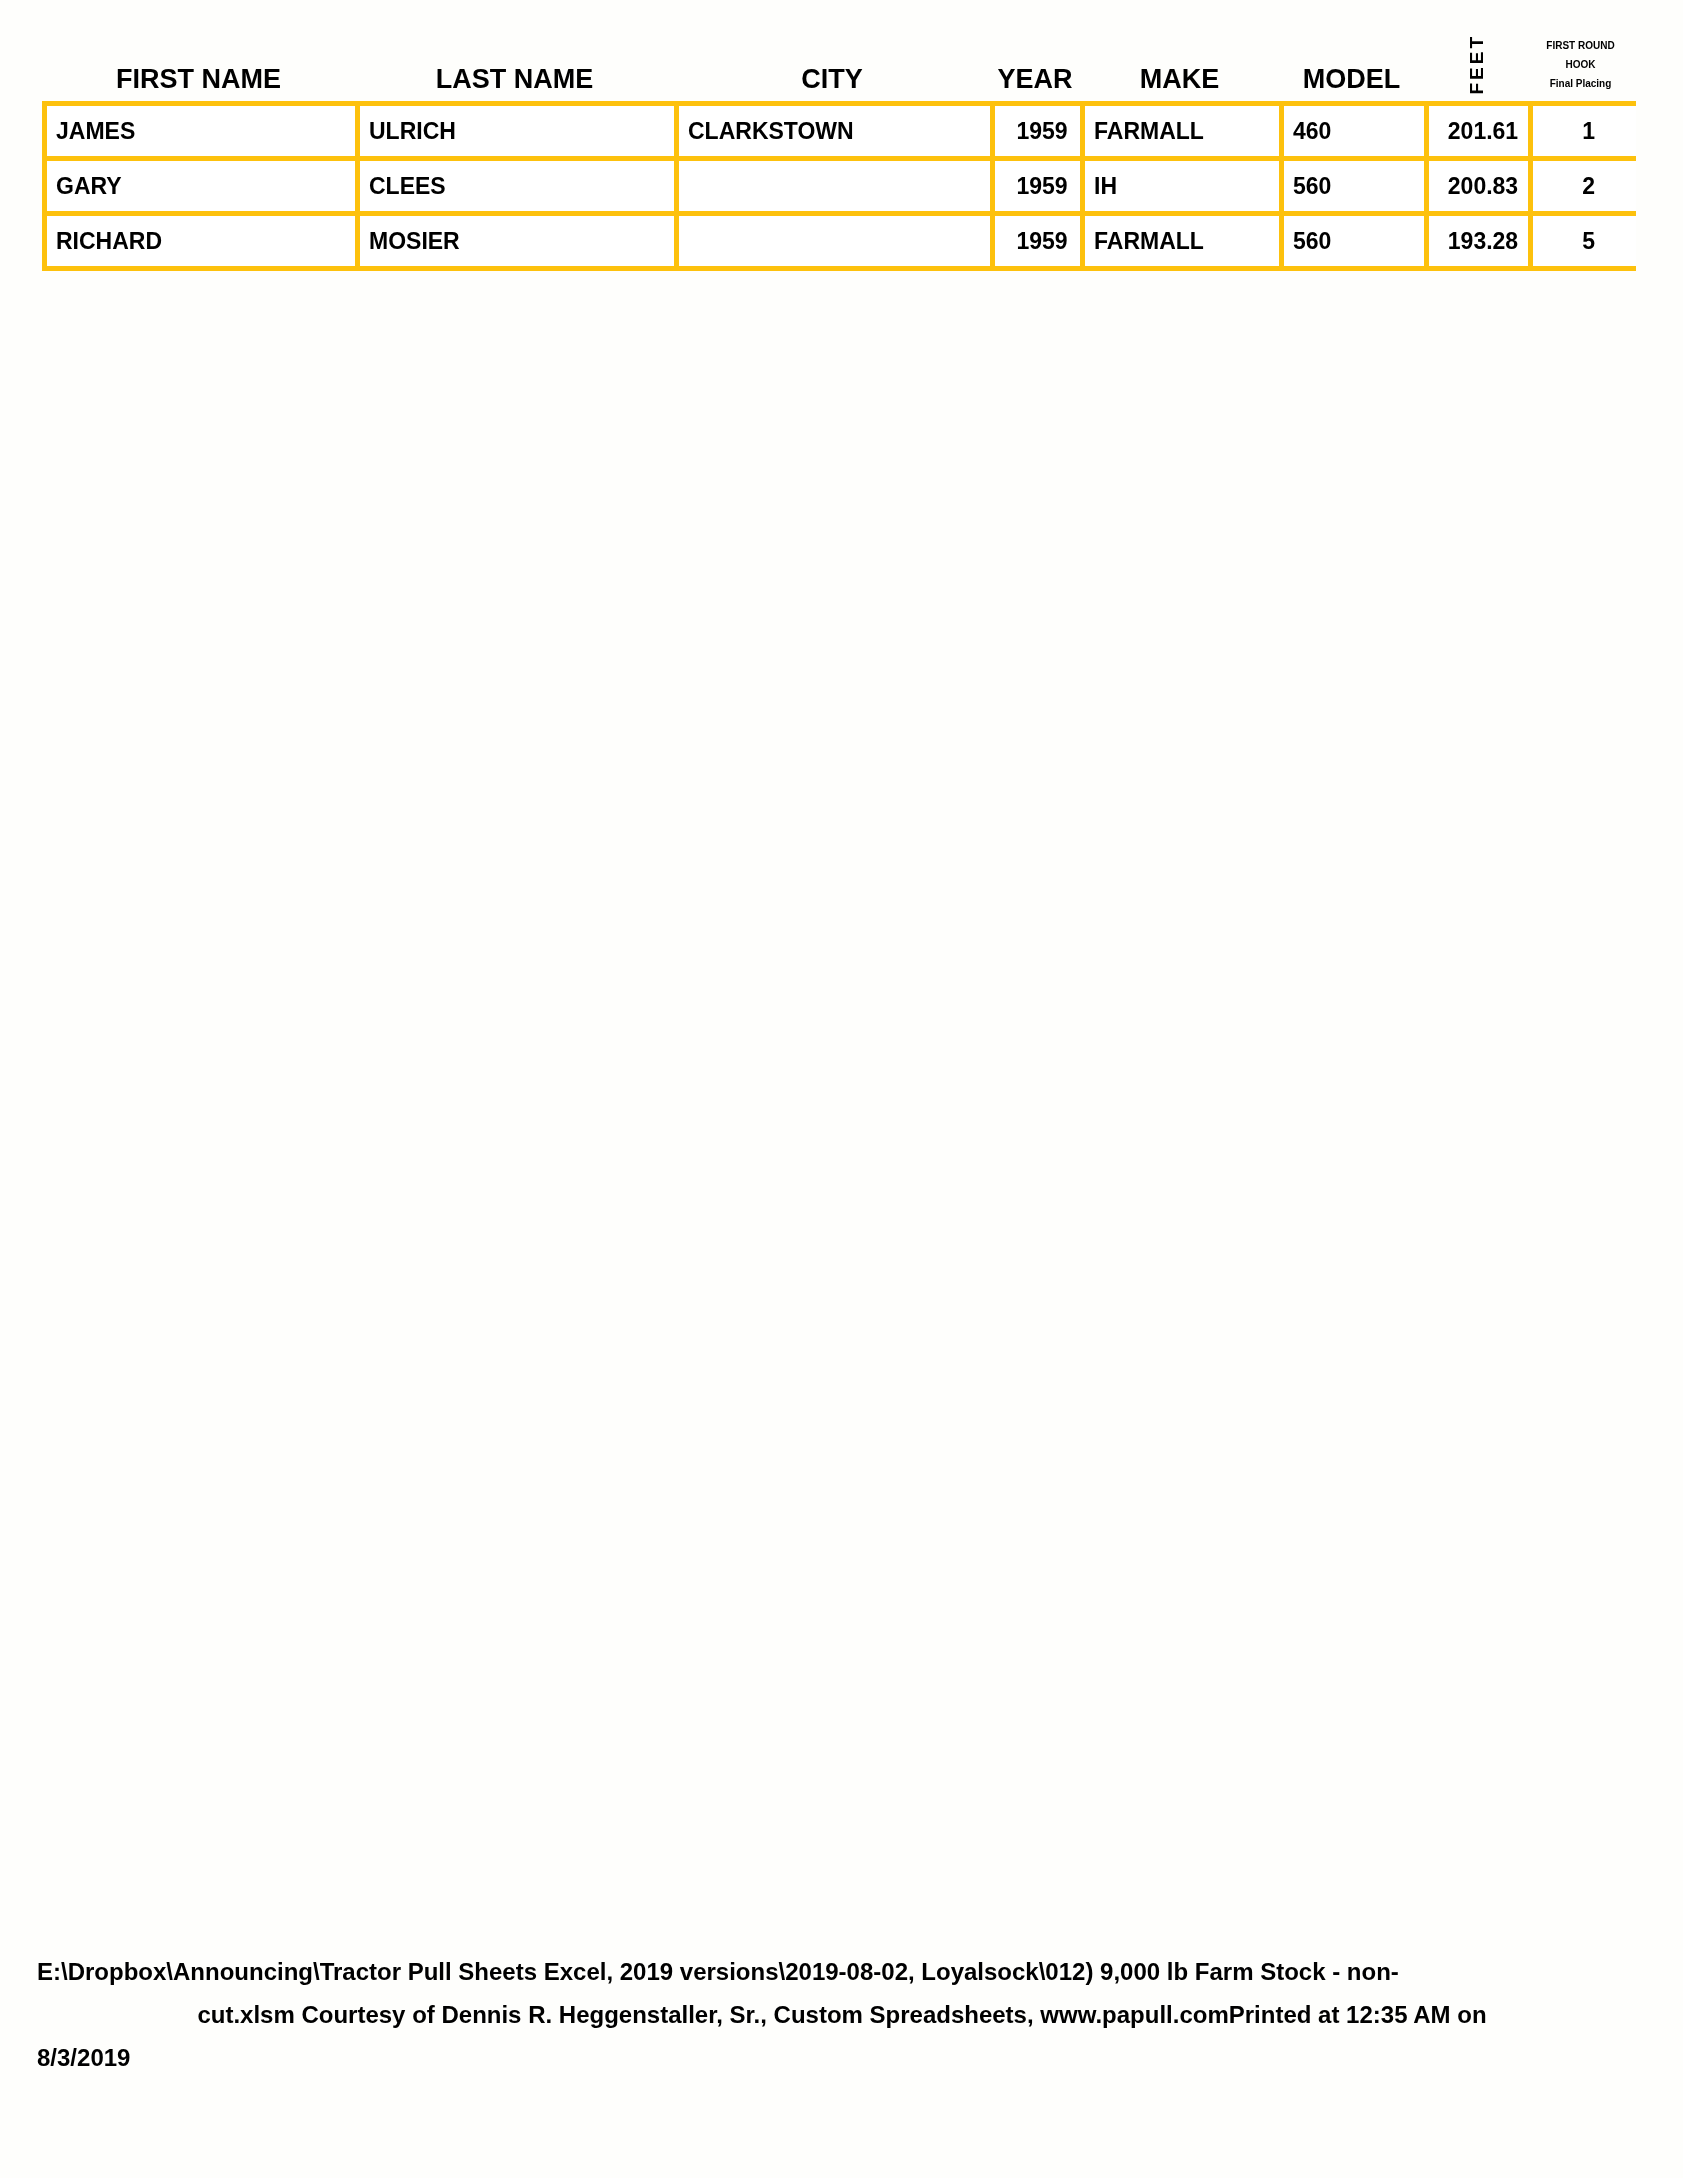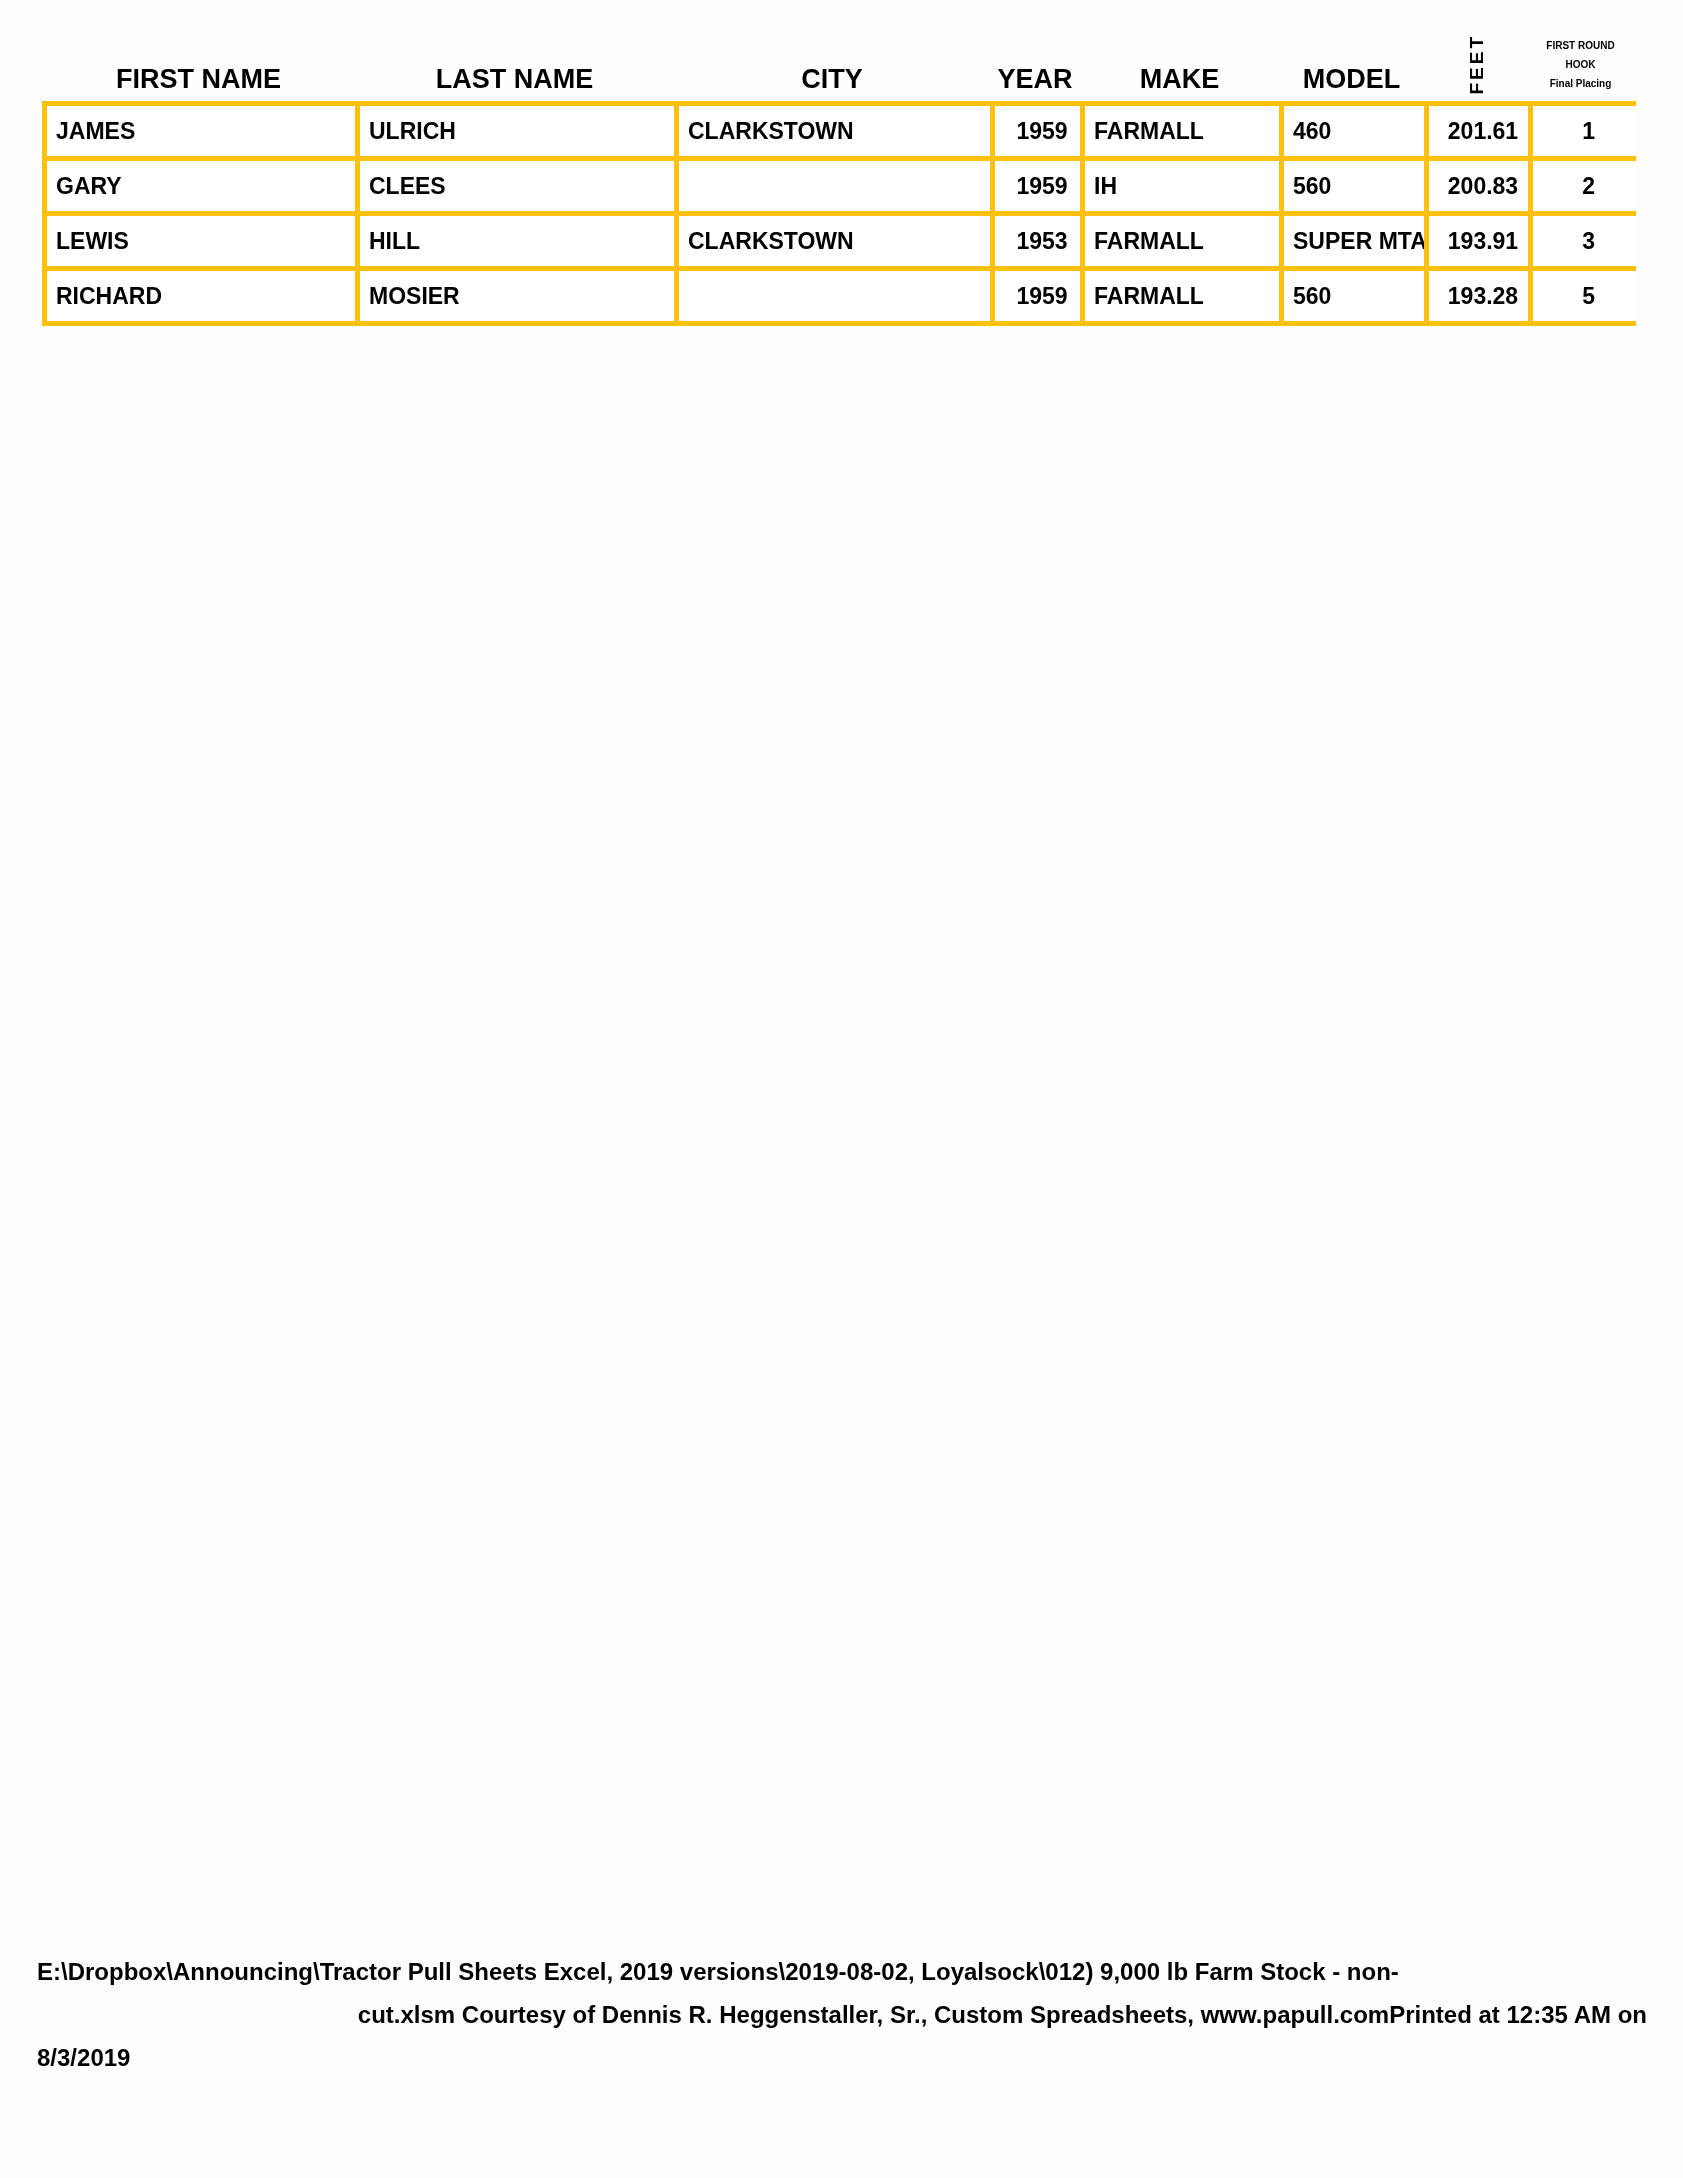--- a/index.html
+++ b/index.html
@@ -124,16 +124,6 @@
           <td class="c-place">2</td>
         </tr>
         <tr>
-          <td class="c-first">LEWIS</td>
-          <td class="c-last">HILL</td>
-          <td class="c-city">CLARKSTOWN</td>
-          <td class="c-year">1953</td>
-          <td class="c-make">FARMALL</td>
-          <td class="c-model">SUPER MTA</td>
-          <td class="c-feet">193.91</td>
-          <td class="c-place">3</td>
-        </tr>
-        <tr>
           <td class="c-first">RICHARD</td>
           <td class="c-last">MOSIER</td>
           <td class="c-city"></td>

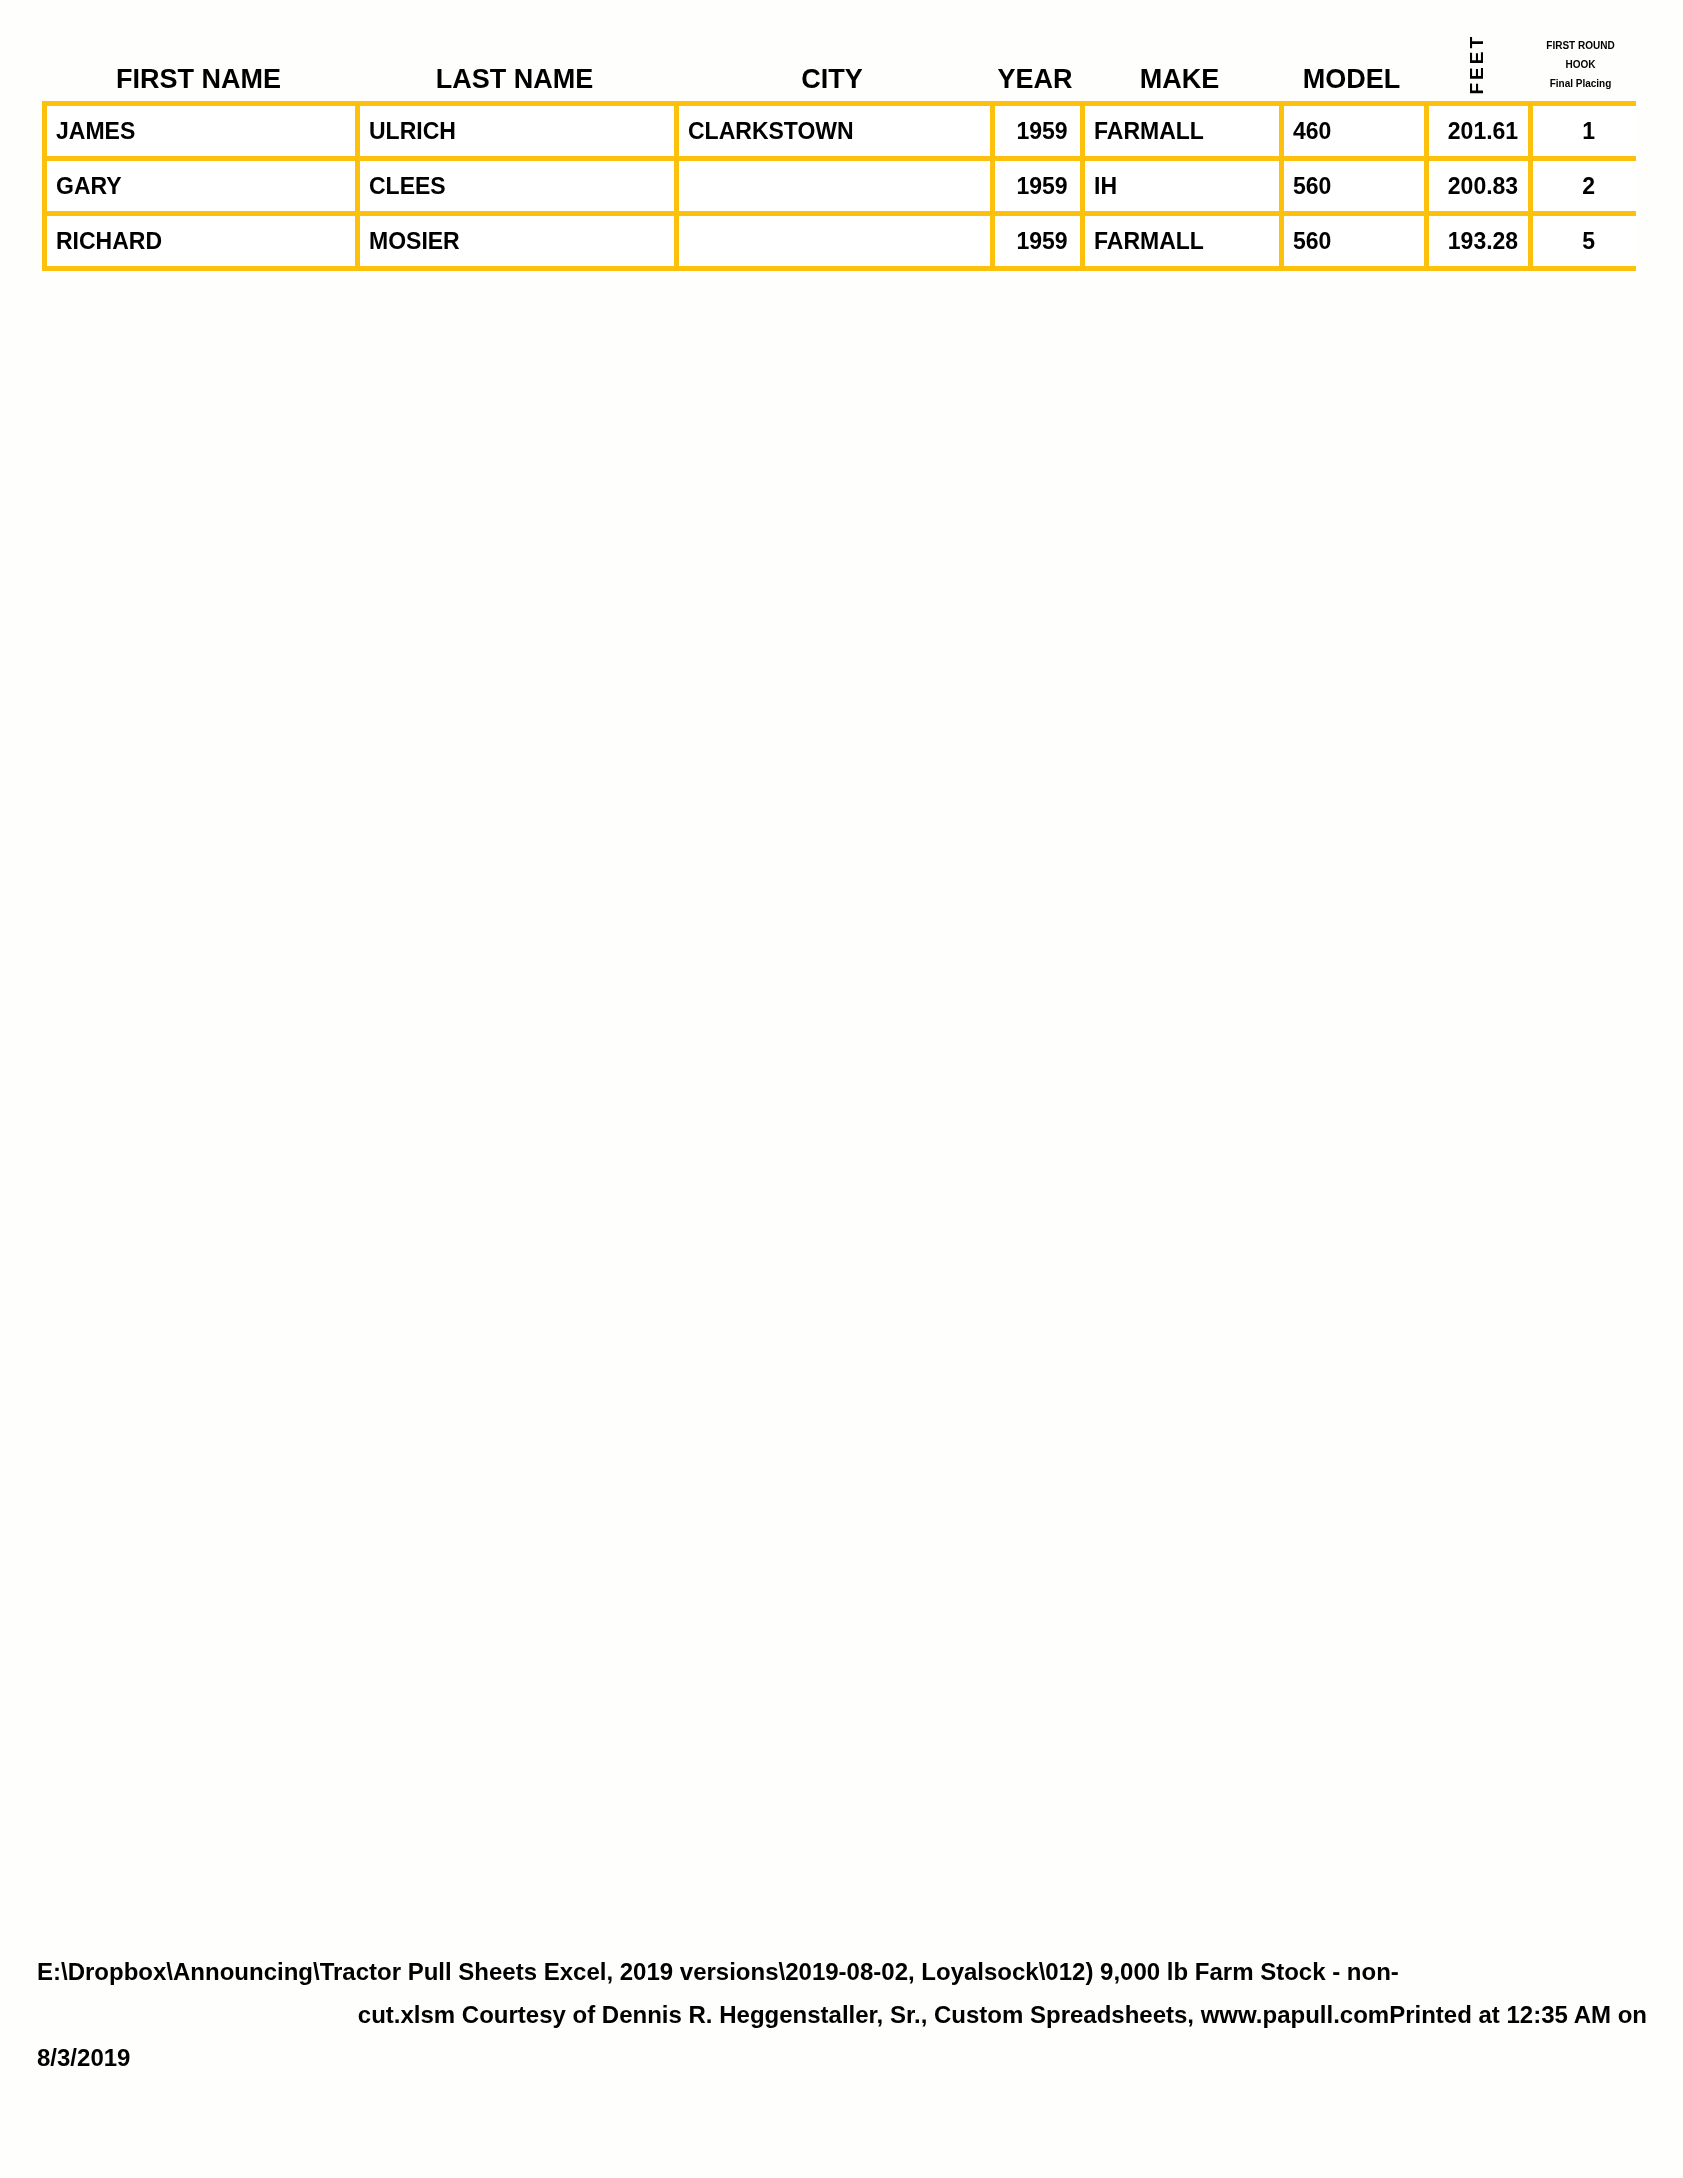--- a/index.html
+++ b/index.html
@@ -64,7 +64,7 @@
     line-height: 43px;
     white-space: nowrap;
   }
-  .f-line2 { display: flex; justify-content: flex-end; }
+  .f-line2 { display: flex; justify-content: center; }
 </style>
 </head>
 <body>

